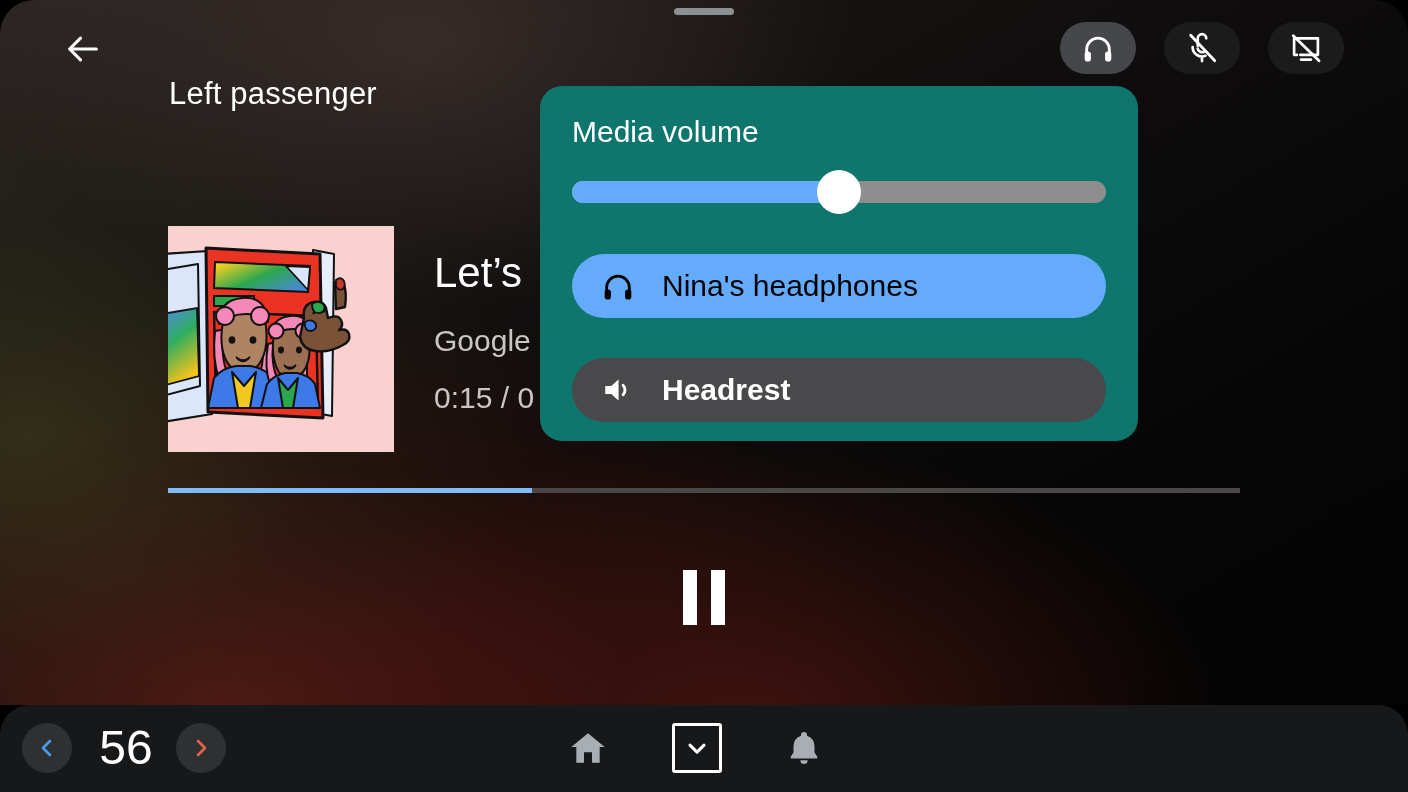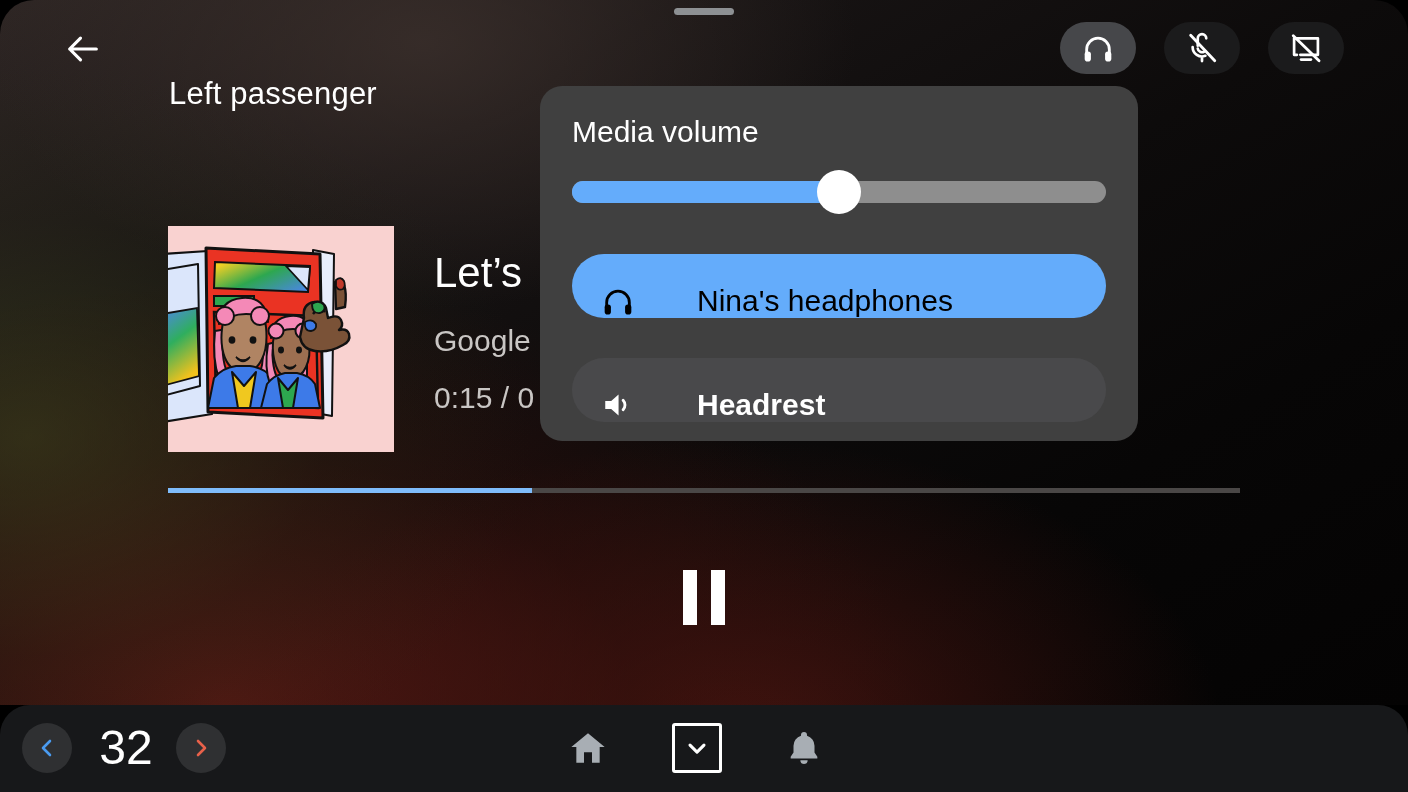--- a/index.html
+++ b/index.html
@@ -116,7 +116,7 @@
   #volume-popup {
     position: absolute; left: 540px; top: 86px;
     width: 598px; height: 355px;
-    background: #404040;
+    background: #0f766e;
     border-radius: 22px;
     z-index: 20;
   }

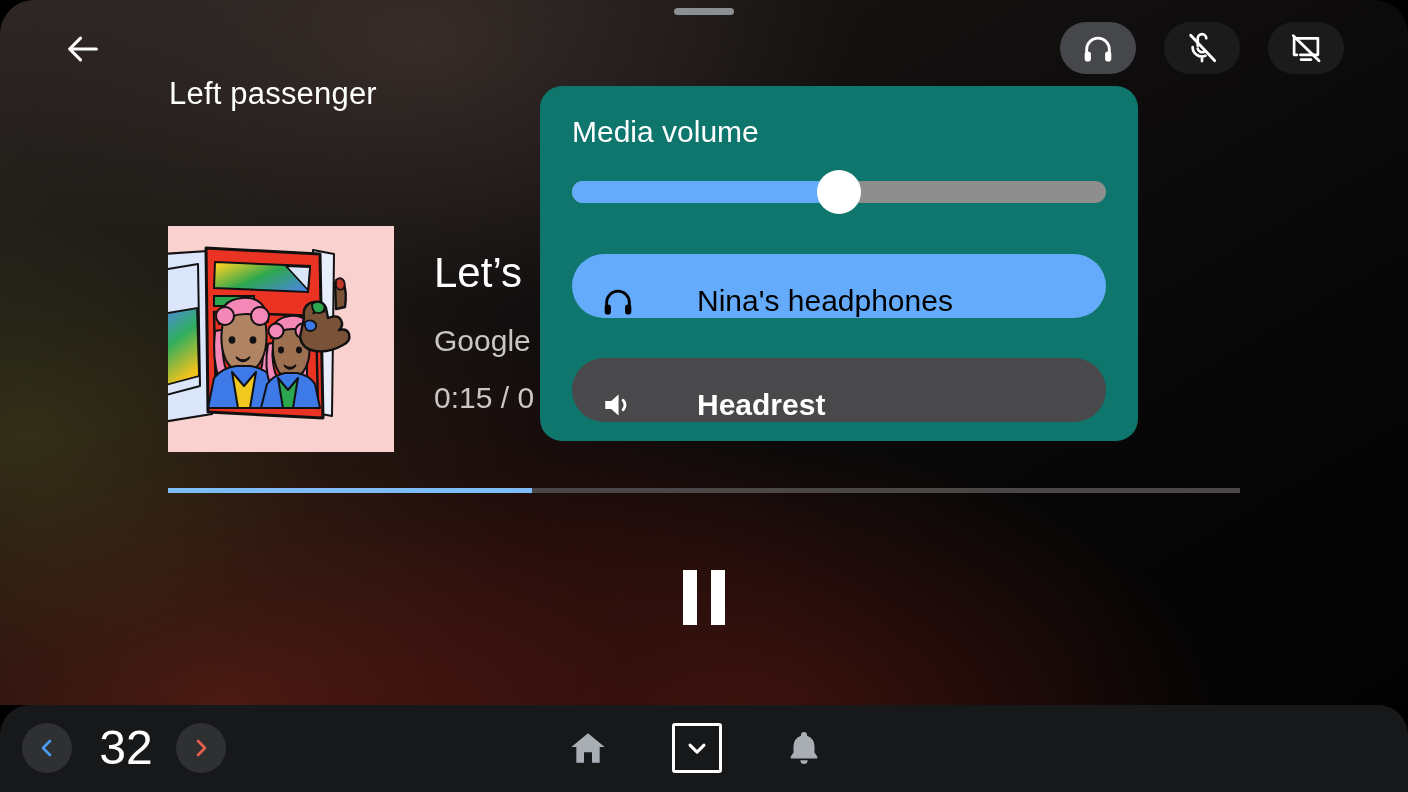--- a/index.html
+++ b/index.html
@@ -148,9 +148,8 @@
     position: absolute; left: 32px;
     width: 534px; height: 64px;
     border-radius: 32px;
-    display: flex; align-items: flex-end;
-    cursor: pointer;
-    gap: 35px;
+    display: flex; align-items: center;
+    cursor: pointer;
   }
   #device-row-0 { top: 168px; background: #64acfb; }
   #device-row-1 { top: 272px; background: #49494b; font-weight: bold; }

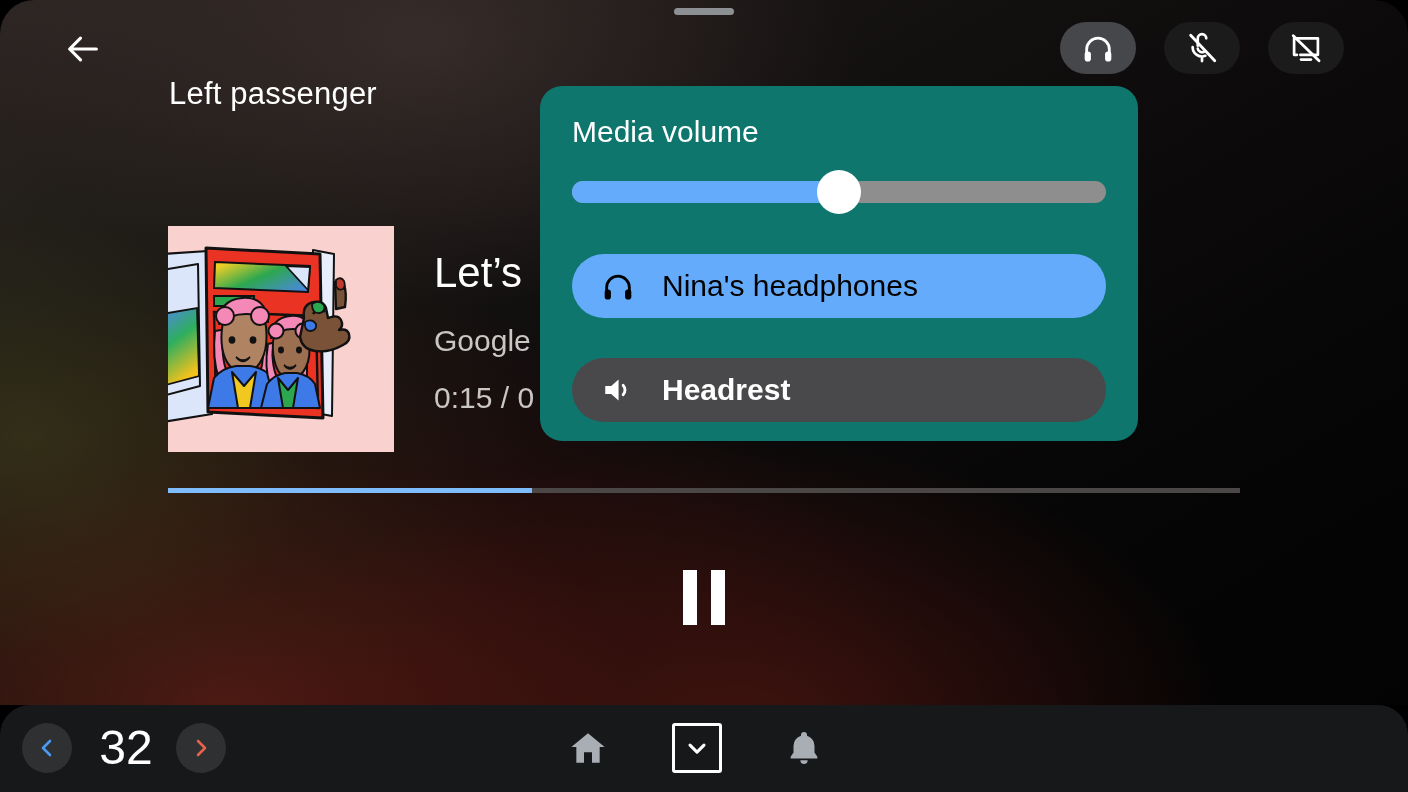--- a/index.html
+++ b/index.html
@@ -367,7 +367,7 @@
       </svg>
     </div>
 
-    <div id="temp-value">32</div>
+    <div id="temp-value">56</div>
 
     <div class="temp-btn" id="temp-up">
       <svg width="24" height="24" viewBox="0 0 24 24">

